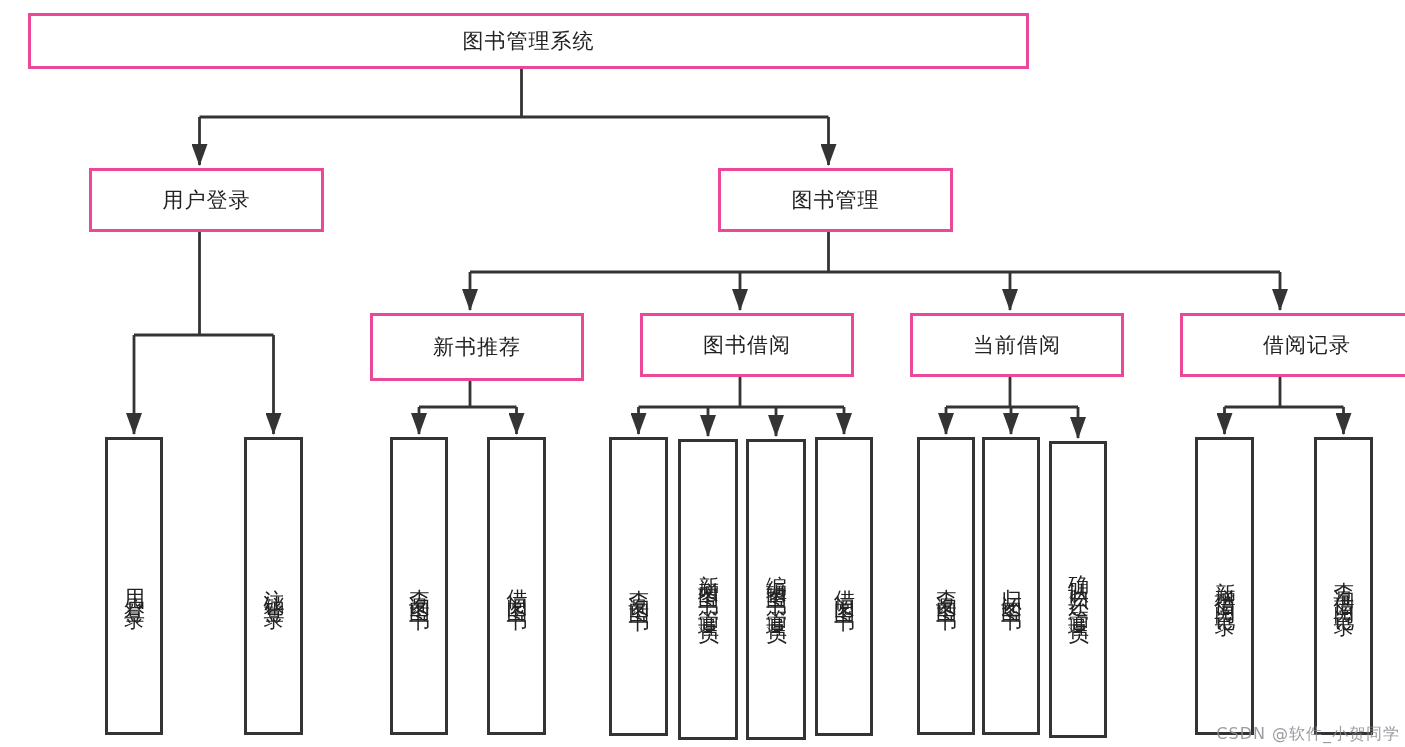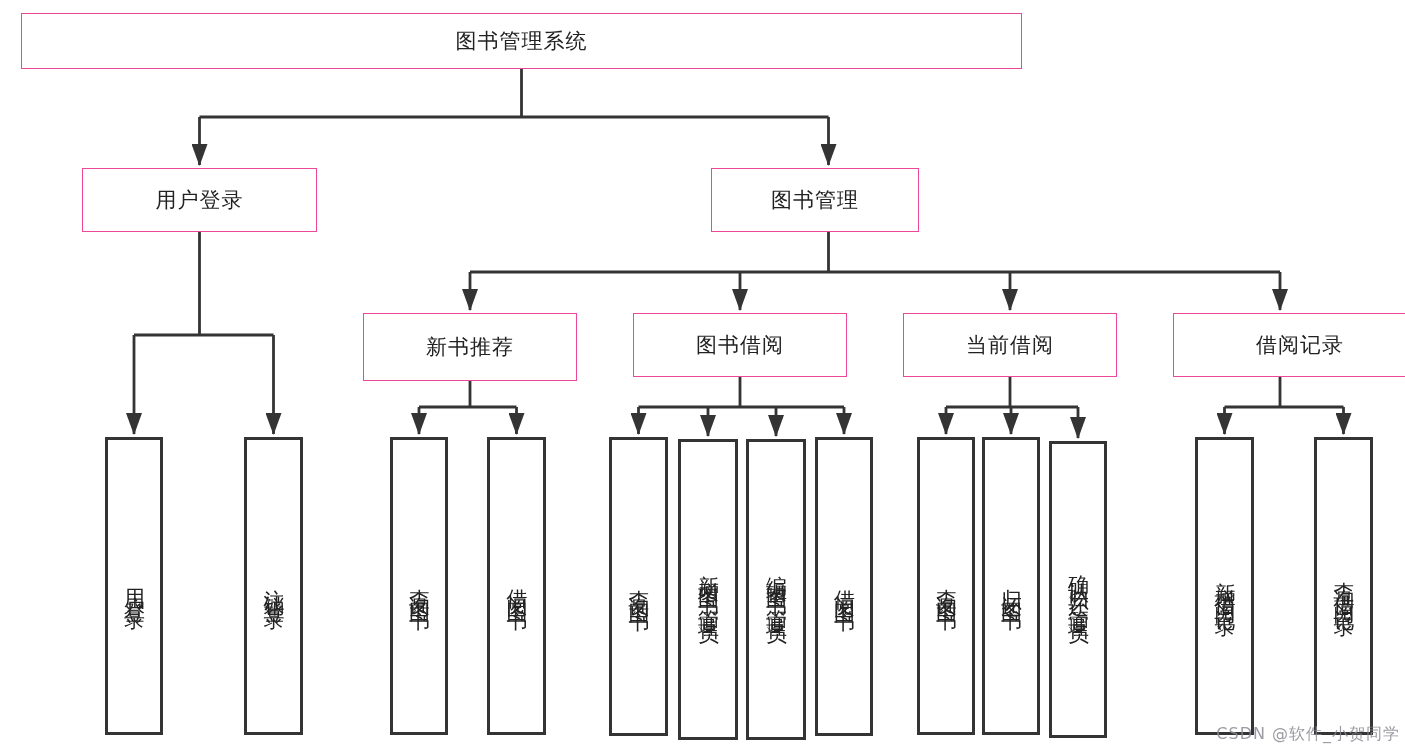--- a/index.html
+++ b/index.html
@@ -9,9 +9,9 @@
   }
   #wires{position:absolute;left:0;top:0;z-index:1;}
   .hbox{
-    position:absolute;box-sizing:border-box;background:#ffffff;border:1px solid #ec4899;
+    position:absolute;box-sizing:border-box;background:#ffffff;border:3px solid #ec4899;
     display:flex;align-items:center;justify-content:center;z-index:2;
-    font-size:21px;letter-spacing:1px;color:#222222;
+    font-size:21px;letter-spacing:1px;color:#222222;margin-left:7px;
   }
   .vbox{
     position:absolute;box-sizing:border-box;background:#ffffff;border:3px solid #343434;

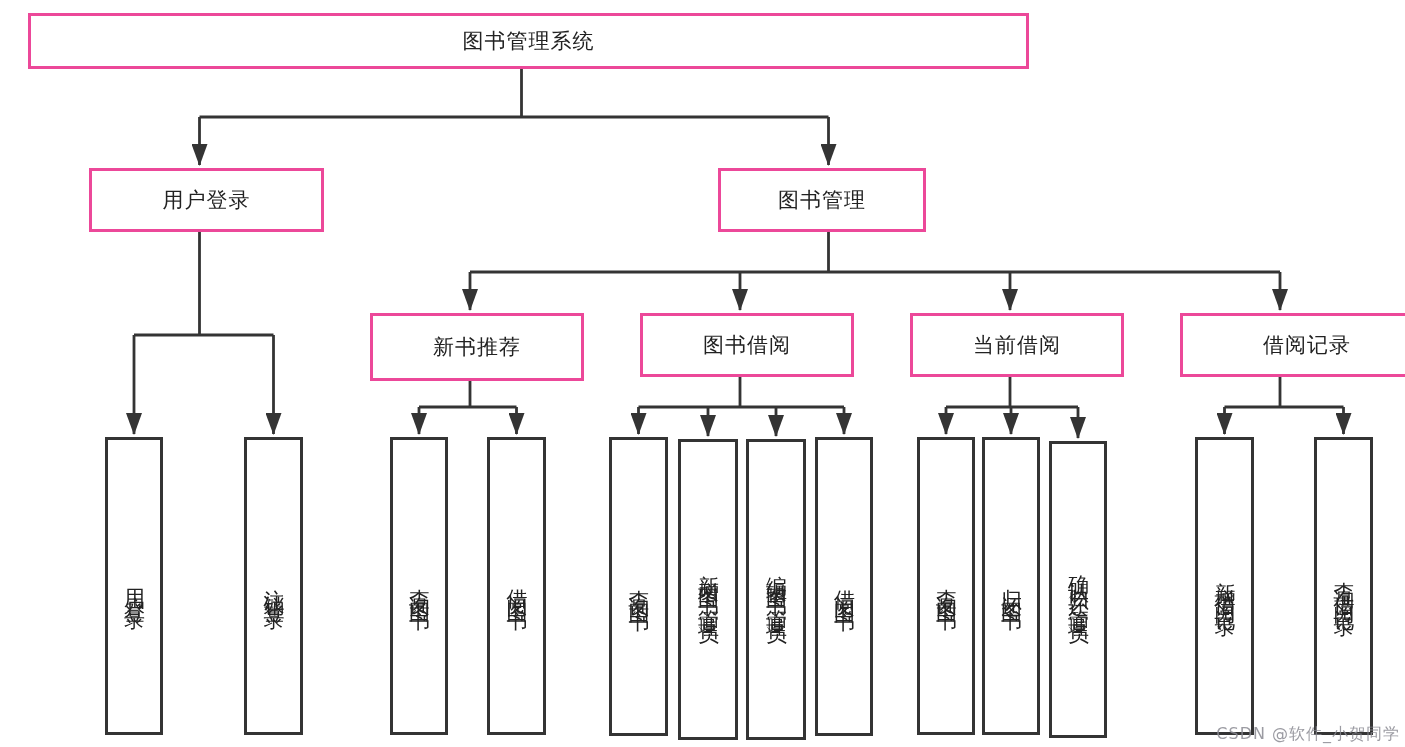--- a/index.html
+++ b/index.html
@@ -24,7 +24,7 @@
   
   #n-root{left:21px;top:13px;width:1001px;height:56px;}
   #n-user-login{left:82px;top:168px;width:235px;height:64px;}
-  #n-book-mgmt{left:711px;top:168px;width:208px;height:64px;}
+  #n-book-mgmt{left:711px;top:168px;width:235px;height:64px;}
   #n-new-books{left:363px;top:313px;width:214px;height:68px;}
   #n-book-borrow{left:633px;top:313px;width:214px;height:64px;}
   #n-current-borrow{left:903px;top:313px;width:214px;height:64px;}

